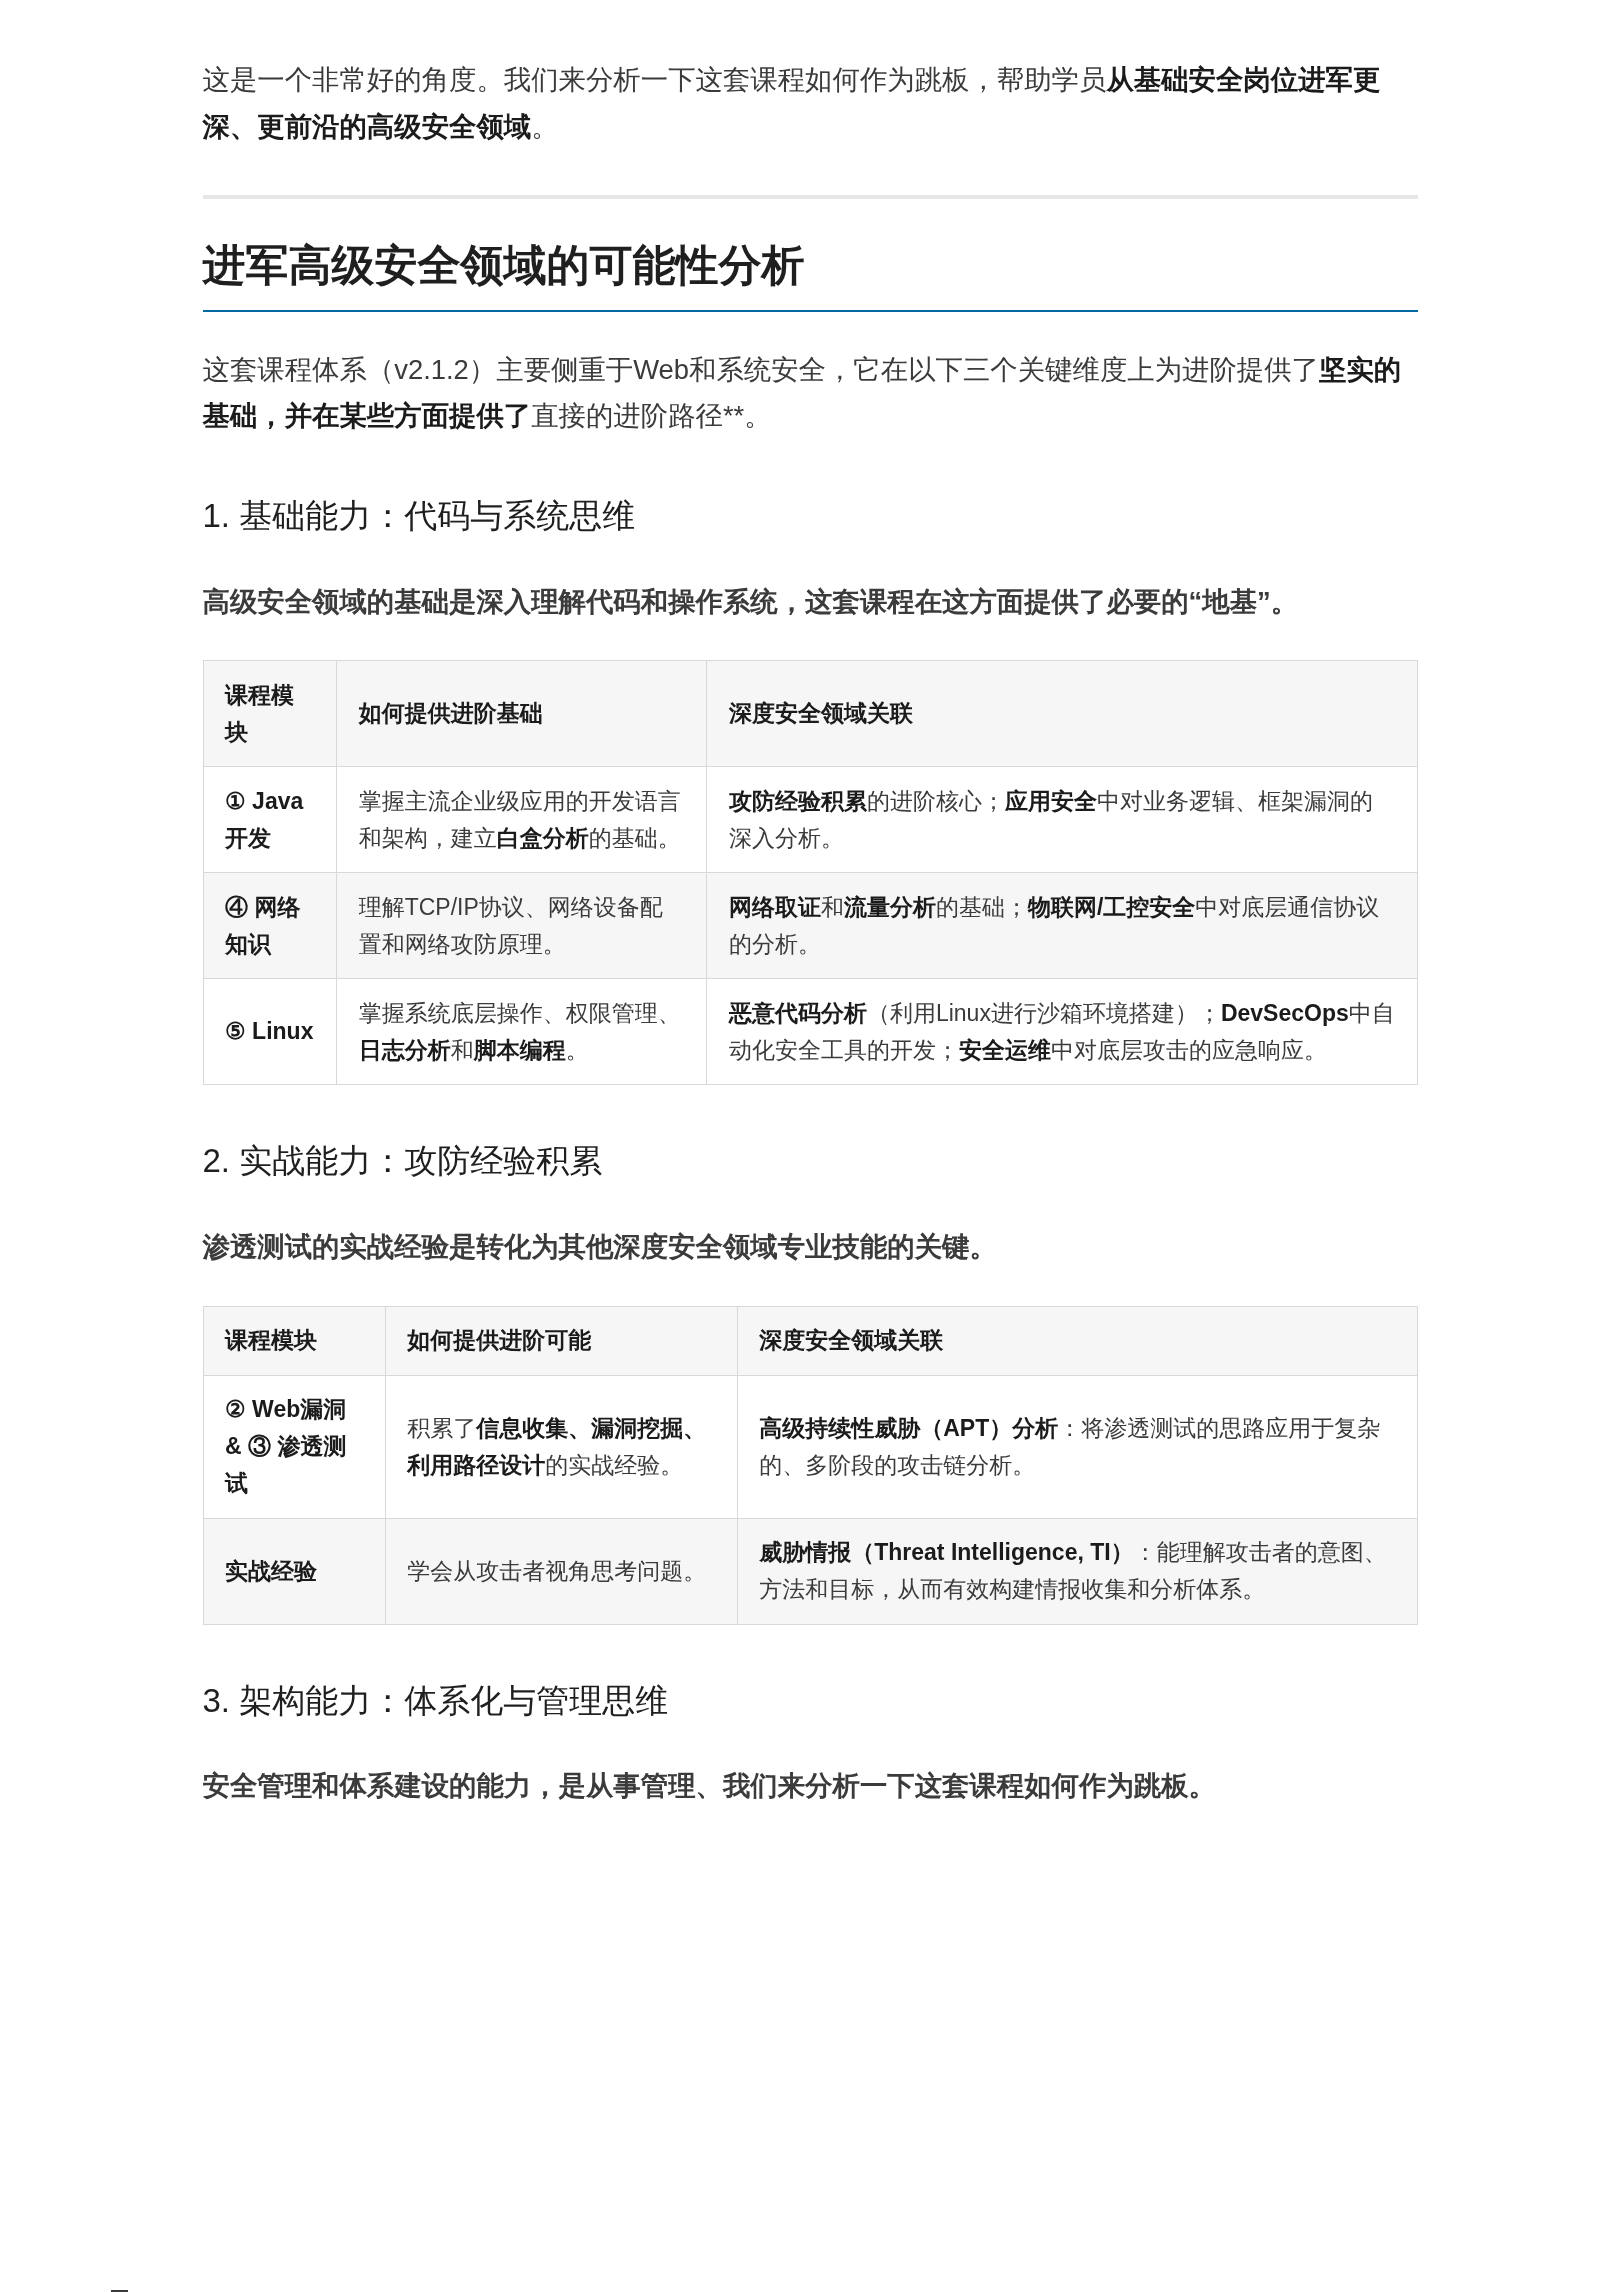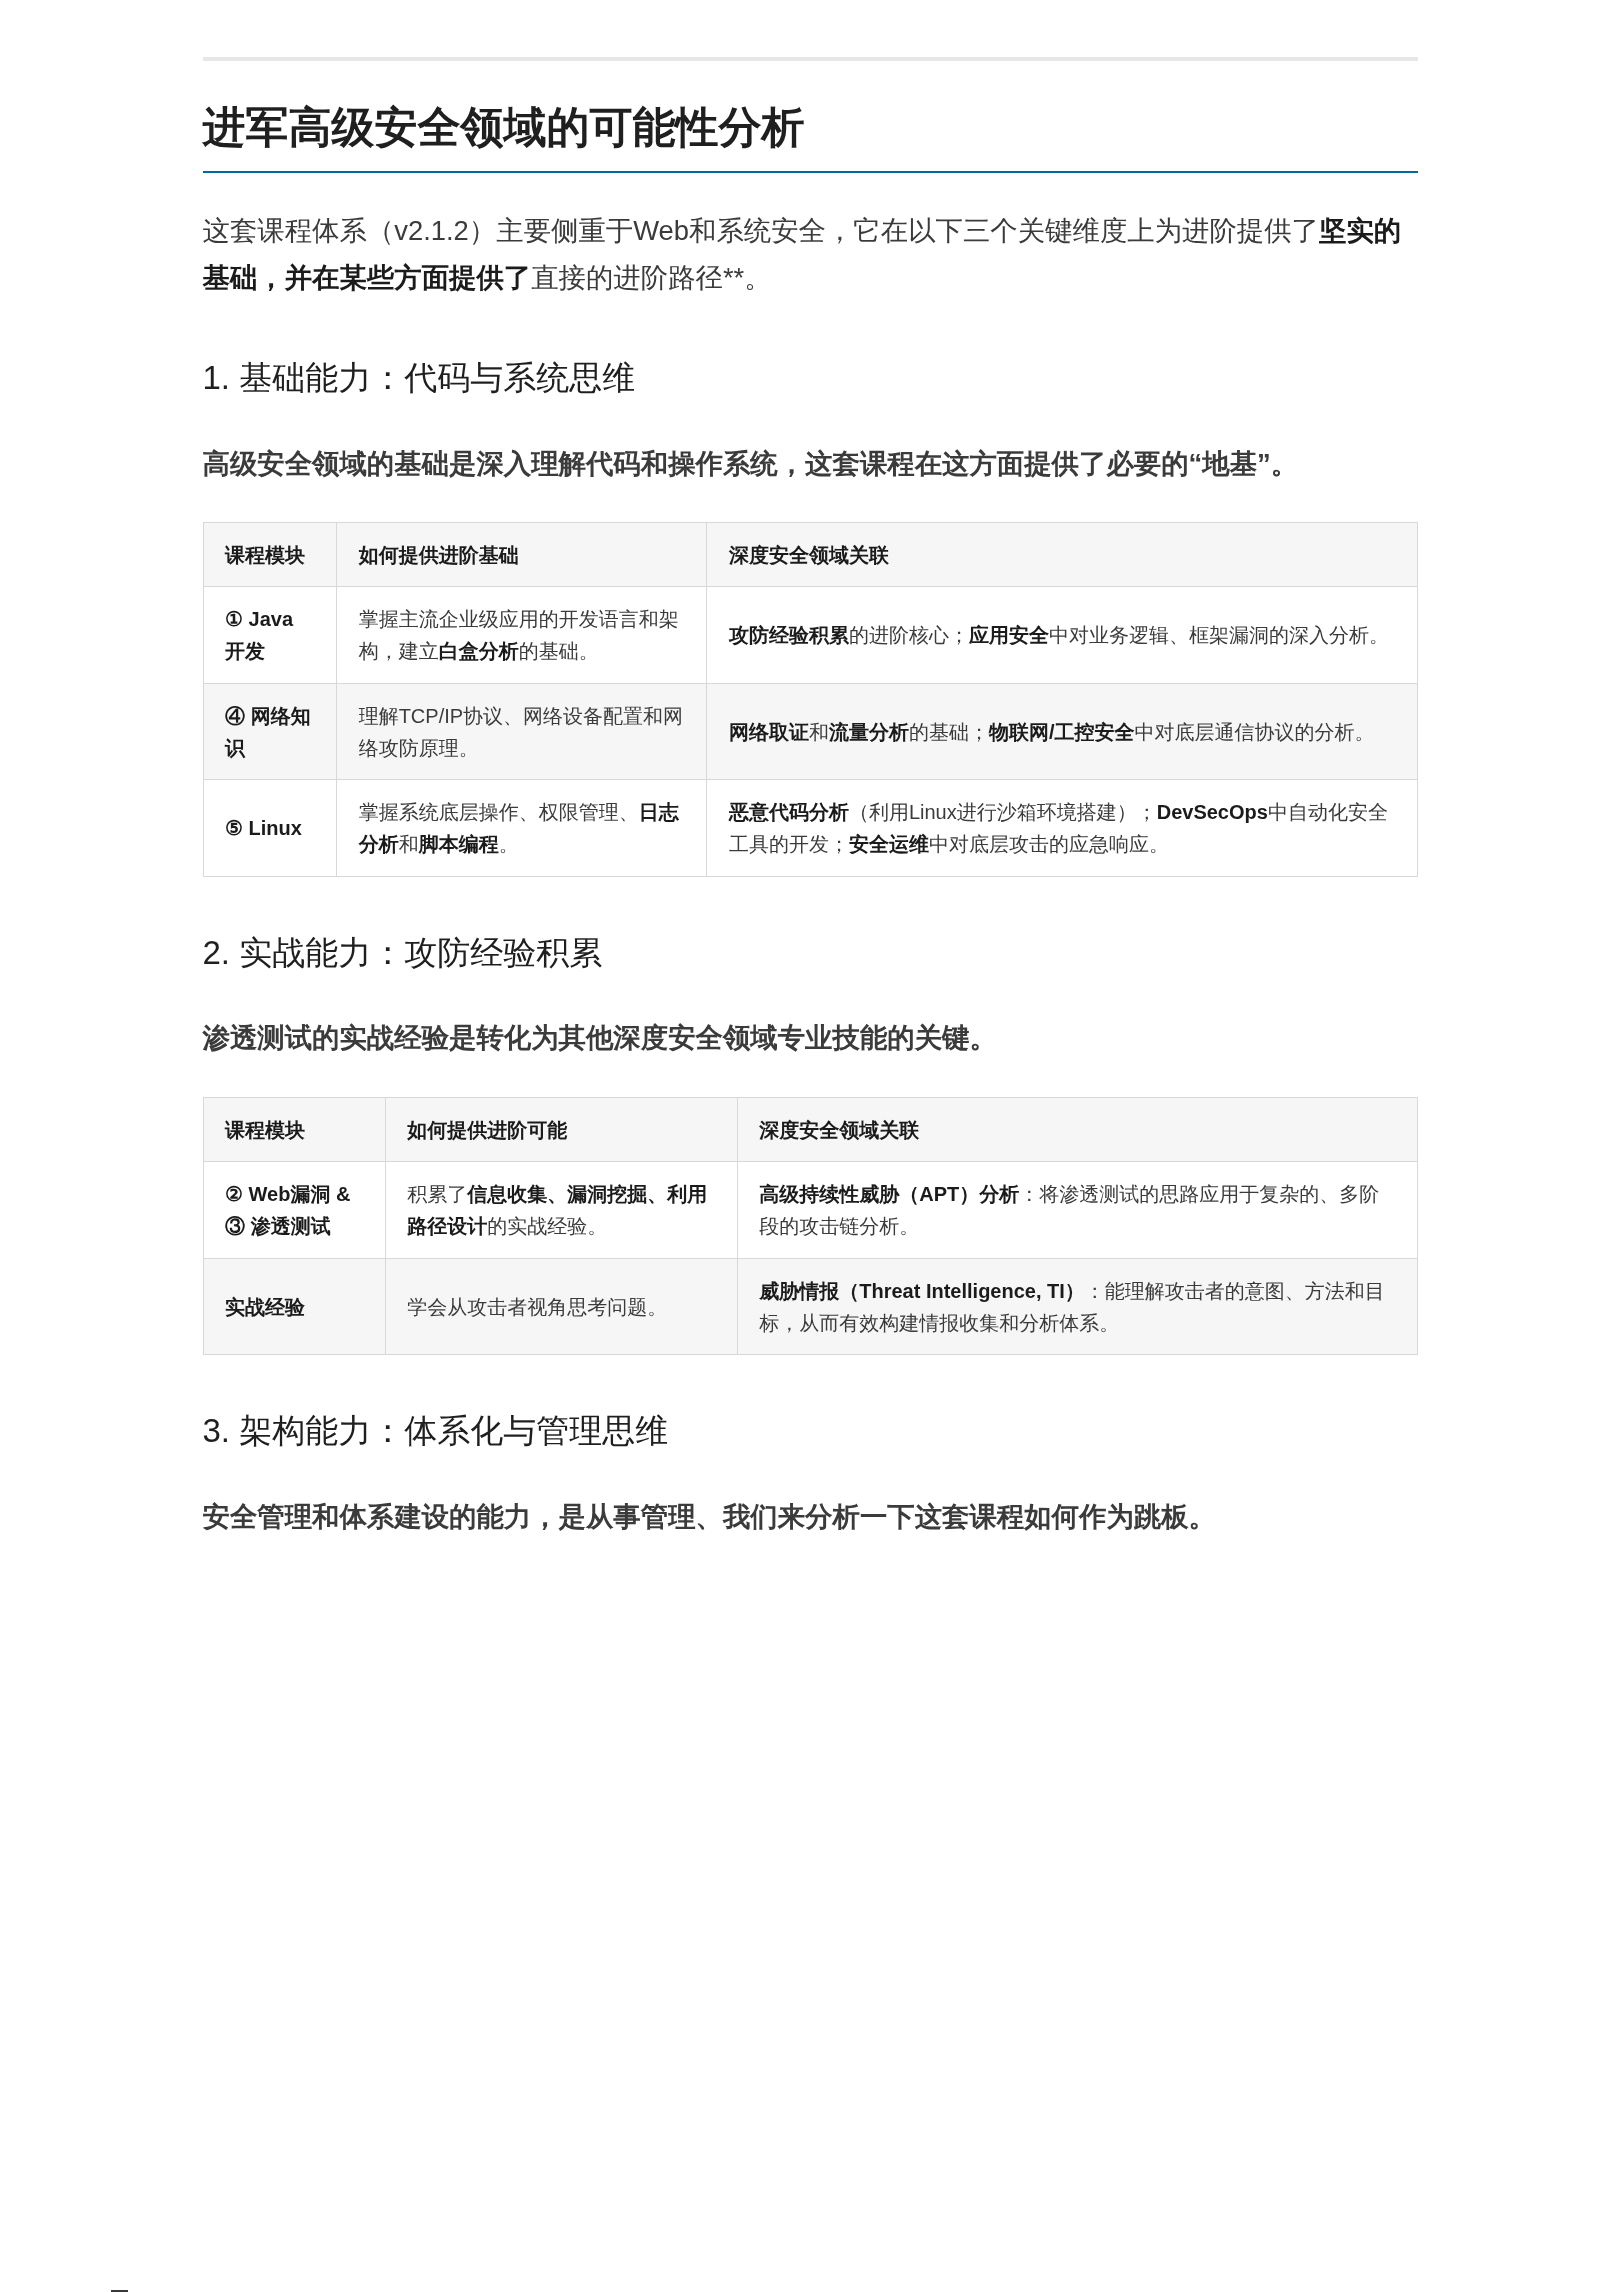--- a/index.html
+++ b/index.html
@@ -29,6 +29,7 @@
 <div class="canvas">
   <div class="content">
 
+    <p class="intro"><span>这是一个非常好的角度。我们来分析一下这套课程如何作为跳板，帮助学员</span><b>从基础安全岗位进军更深、更前沿的高级安全领域</b><span>。</span></p>
 
     <hr class="rule">
 

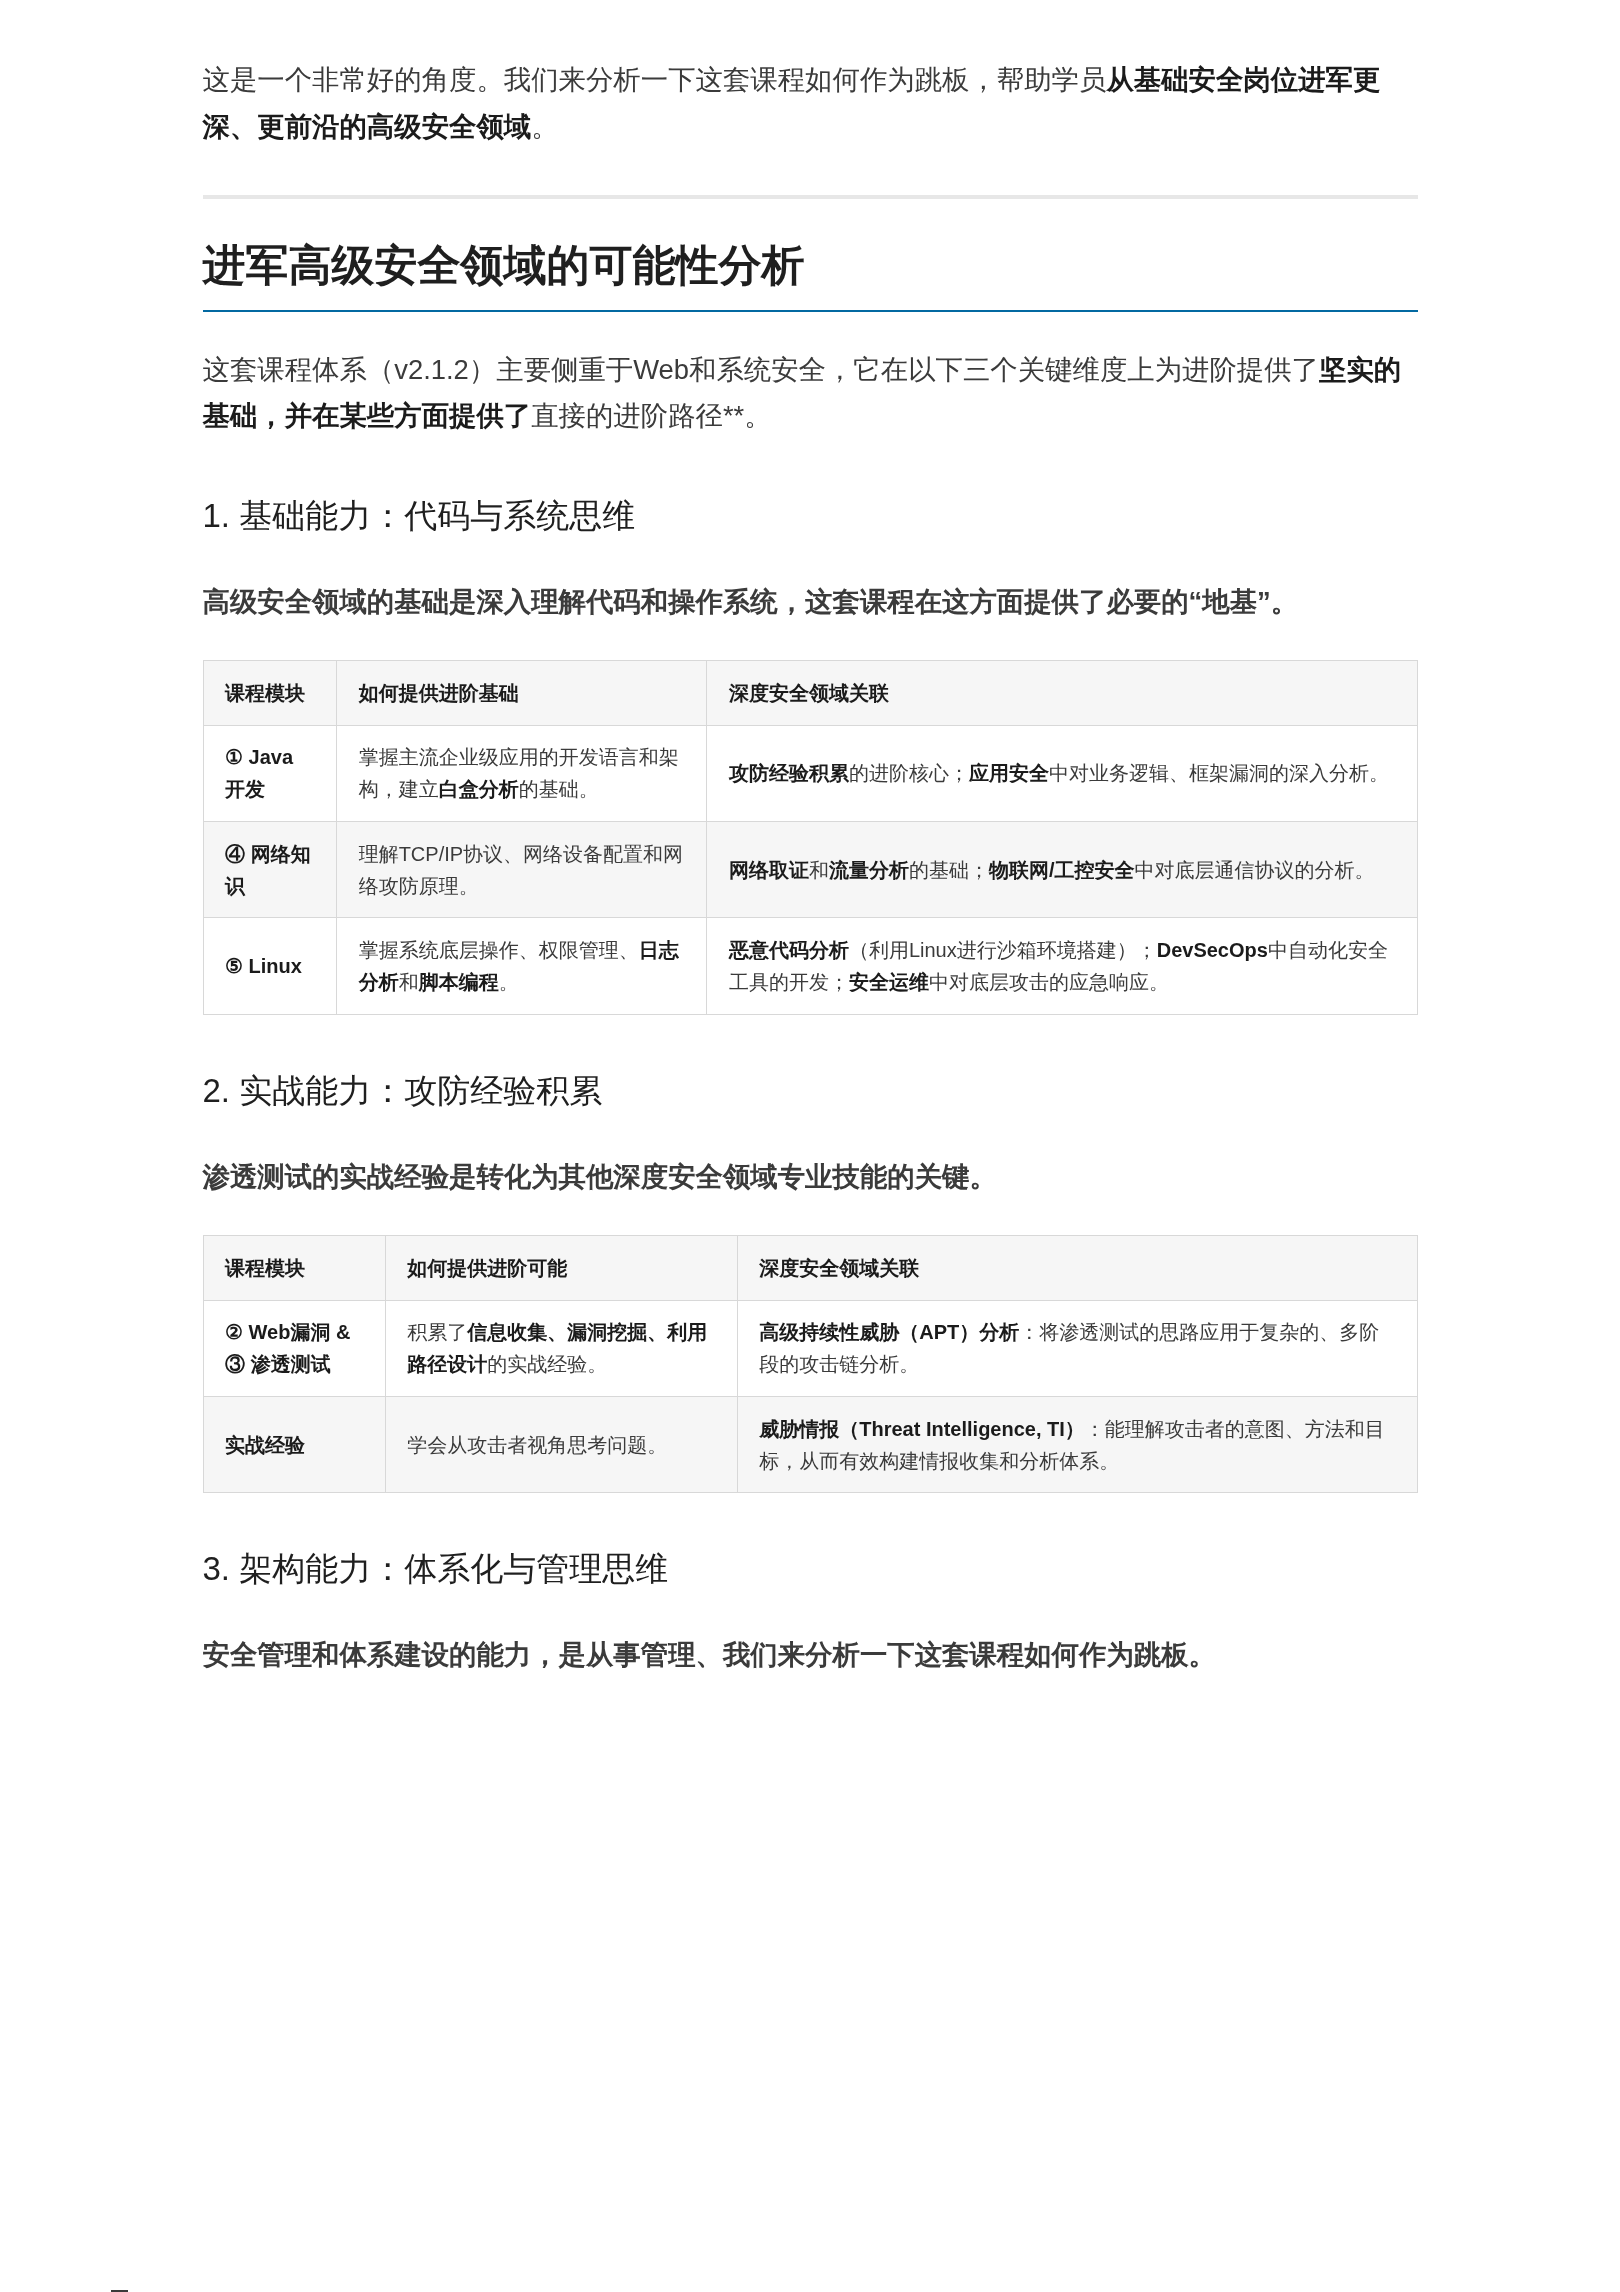--- a/index.html
+++ b/index.html
@@ -14,7 +14,7 @@
   h2{font-size:33px;line-height:1.3;font-weight:400;color:#1f1f1f;margin:55px 0 0;}
   .lead{margin-top:35px;}
   .section-para{margin-top:41px;font-weight:bold;}
-  table{width:100%;border-collapse:collapse;margin-top:35px;font-size:20px;line-height:1.6;table-layout:fixed;}
+  table{width:100%;border-collapse:collapse;margin-top:35px;font-size:23px;line-height:1.6;table-layout:fixed;}
   th,td{border:1px solid #d8d8d8;padding:15.7px 21.6px;text-align:left;vertical-align:middle;word-break:break-word;}
   thead th{background:#f6f6f6;font-weight:700;color:#1b1b1b;}
   tbody tr:nth-child(even) td{background:#f6f6f6;}

